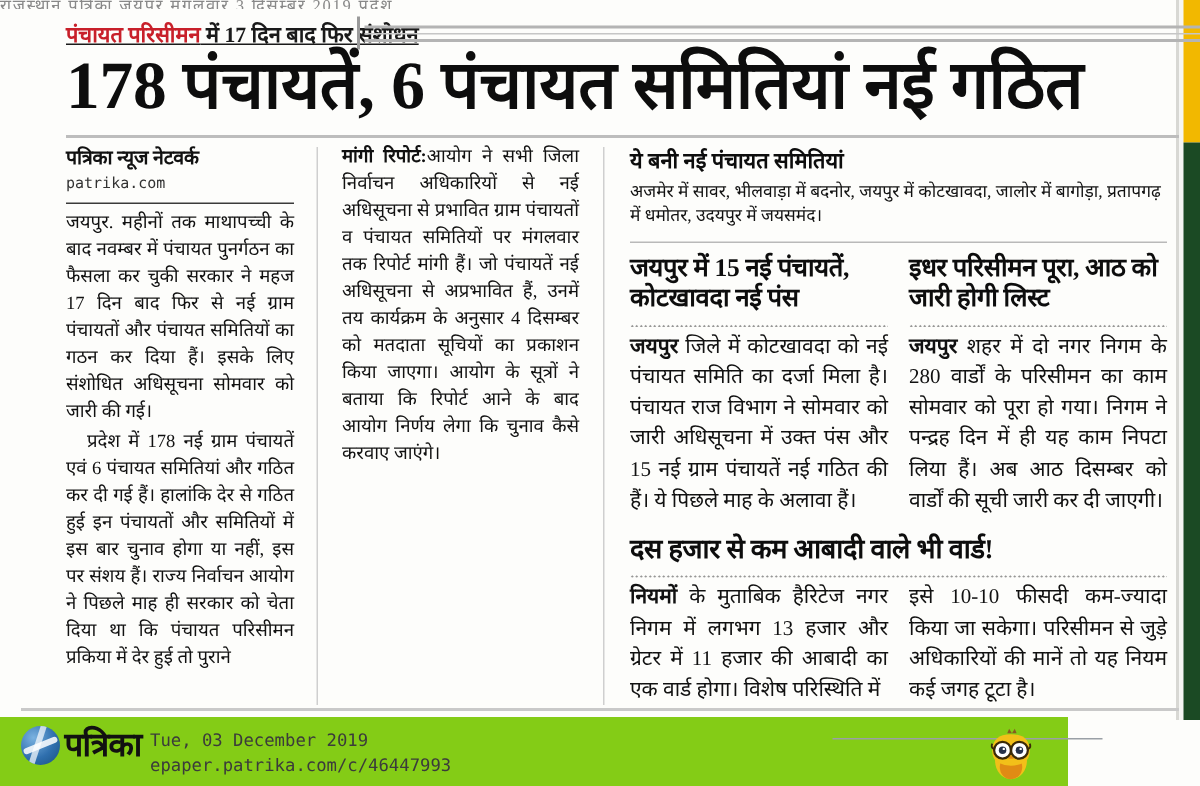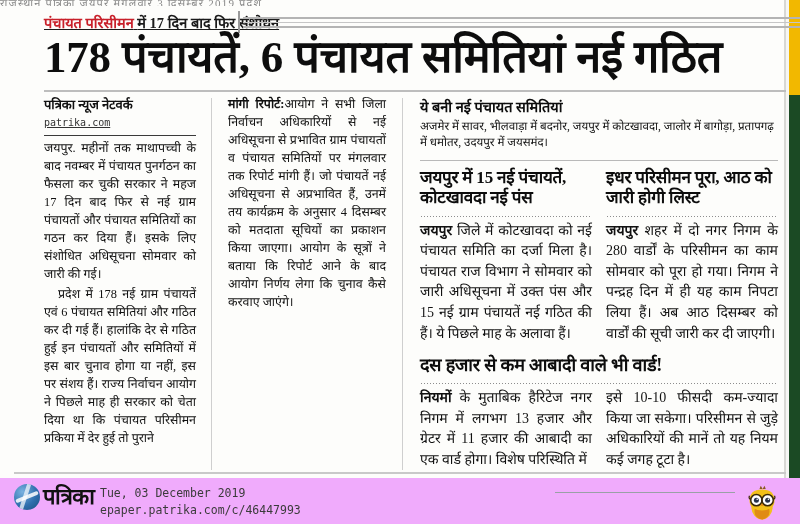--- a/index.html
+++ b/index.html
@@ -111,7 +111,6 @@
     font-family: "DejaVu Sans Mono", monospace;
     font-size: 10px; color: #333;
     margin-bottom: 5px;
-    text-decoration: underline;
   }
   .byline-rule {
     border-top: 1.5px solid #3a3a3a;

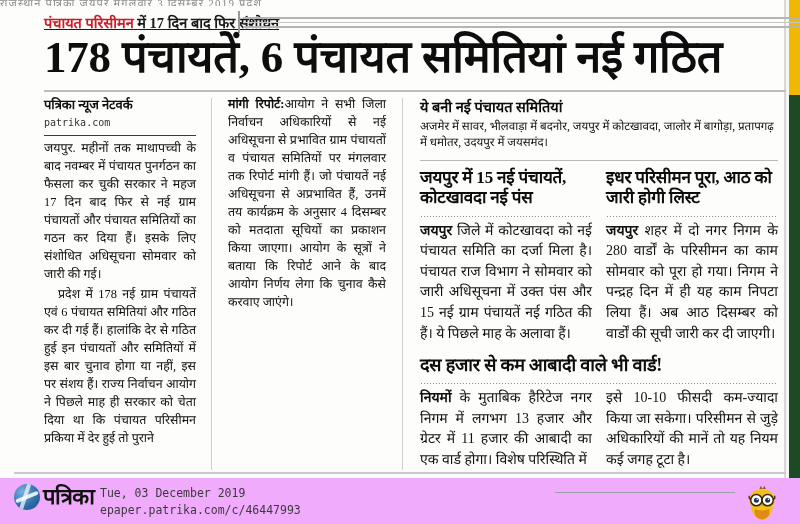--- a/index.html
+++ b/index.html
@@ -176,8 +176,8 @@
   
   .footer {
     position: absolute; left: 0; top: 478px;
-    width: 800px; height: 46px;
-    background: #f0abfc;
+    width: 712px; height: 46px;
+    background: #84cc16;
   }
   .footer-logo {
     position: absolute; left: 14px; top: 6px;

